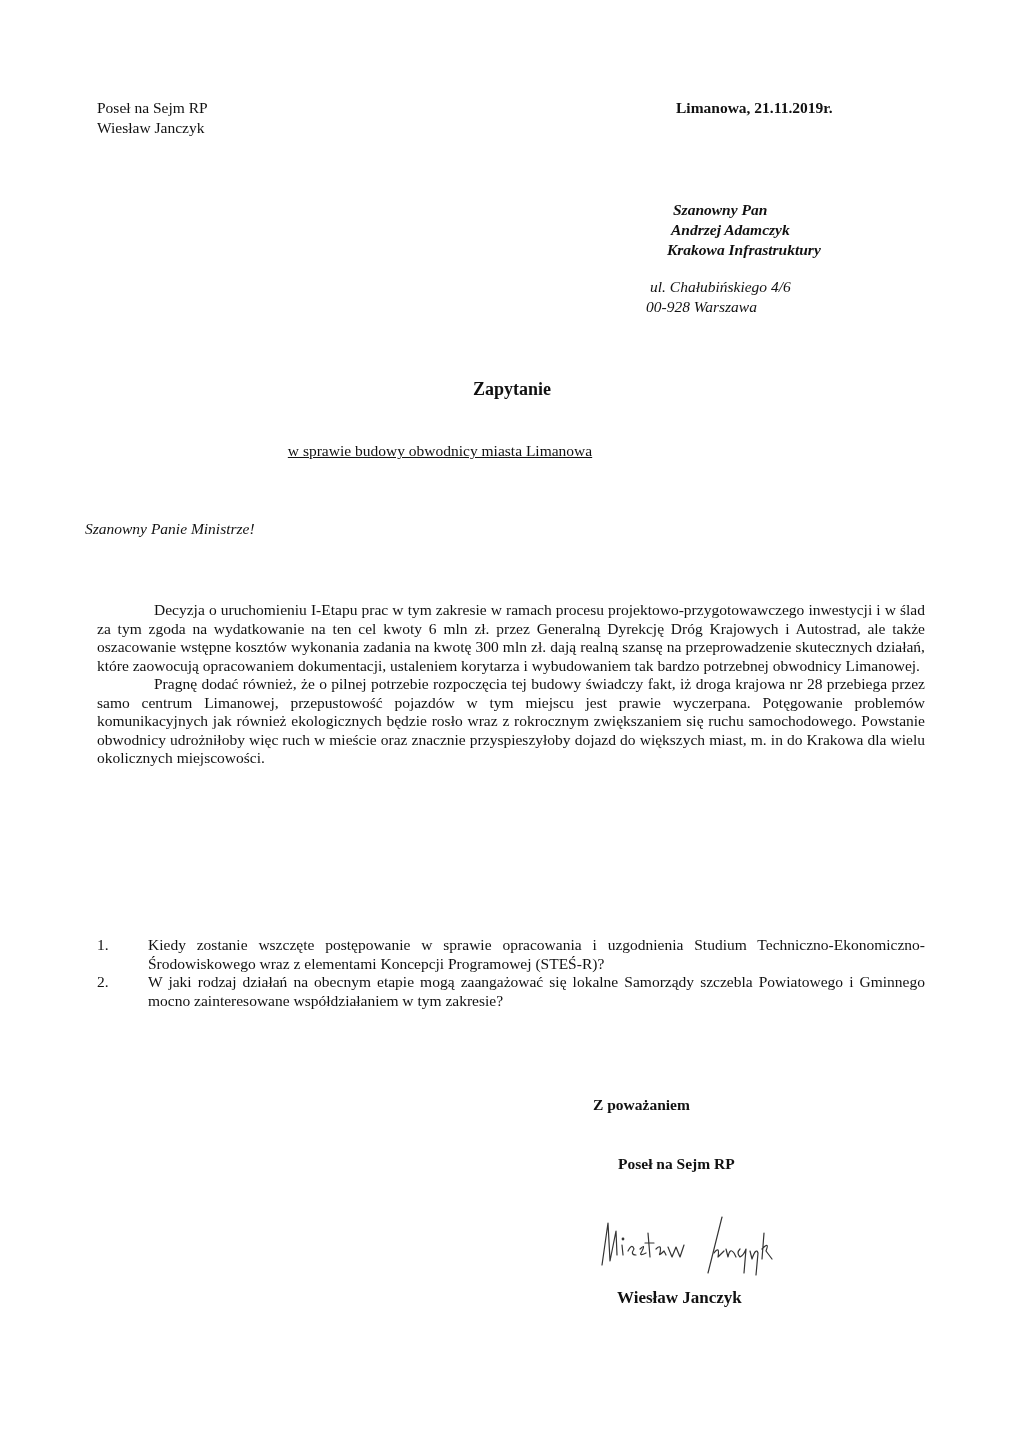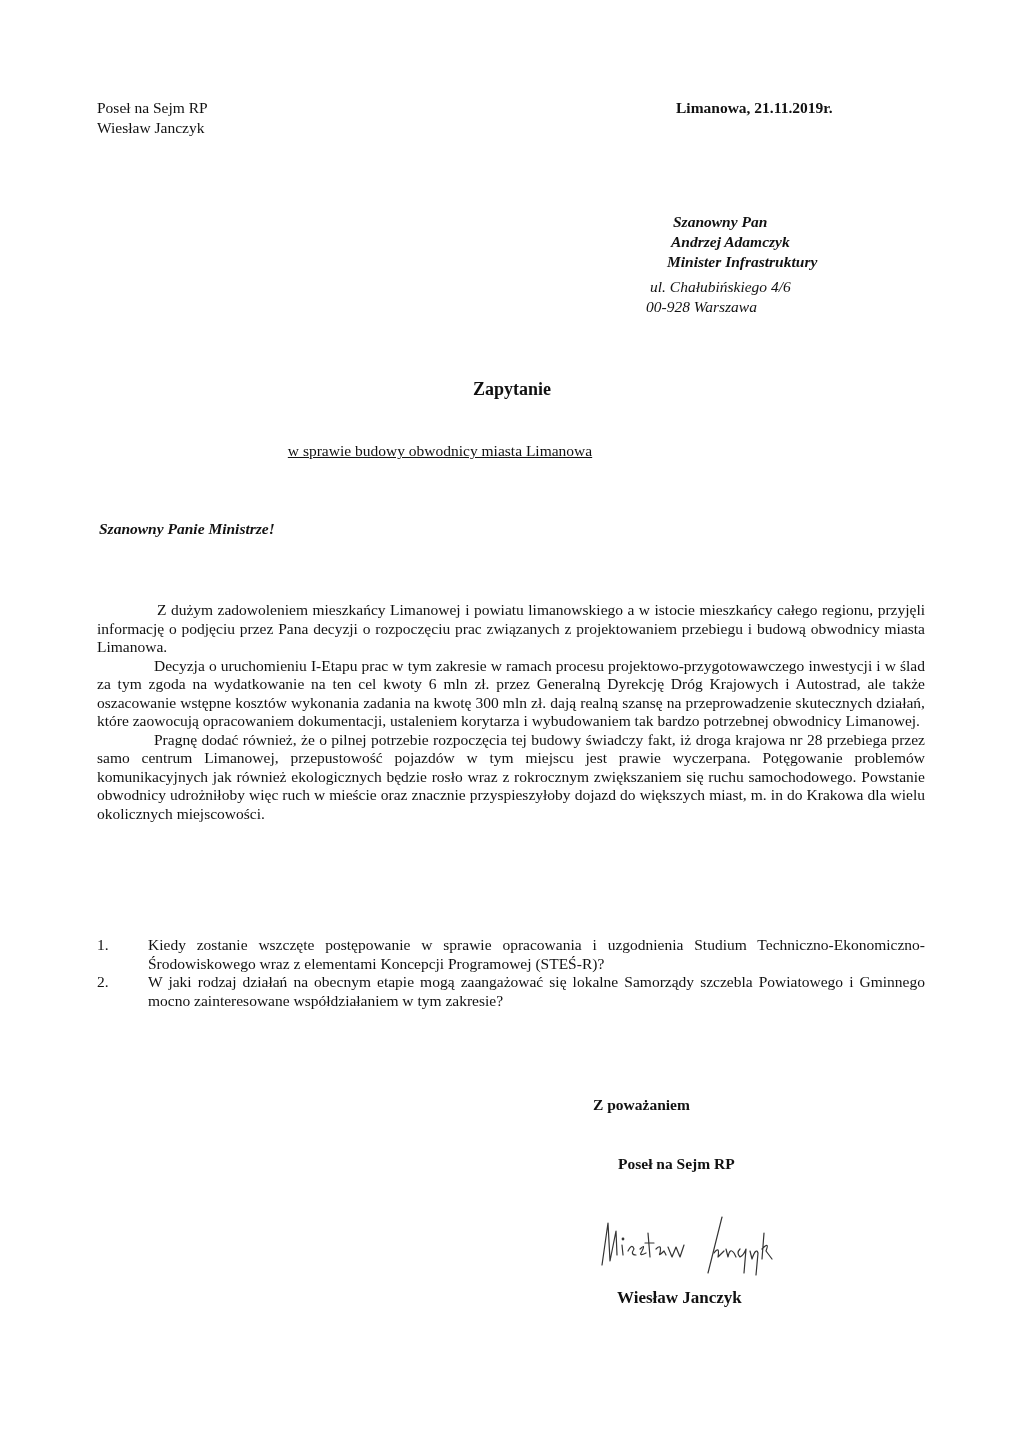--- a/index.html
+++ b/index.html
@@ -12,7 +12,7 @@
     .sender { left: 97px; top: 98px; }
     .sender div { height: 20px; line-height: 20px; }
     .date { left: 676px; top: 98px; line-height: 20px; font-weight: bold; }
-    .recipient { left: 657px; top: 200px; font-style: italic; font-weight: bold; margin-top: 12px; }
+    .recipient { left: 657px; top: 200px; font-style: italic; font-weight: bold; }
     .recipient div { height: 20px; line-height: 20px; }
     .address { left: 650px; top: 277px; font-style: italic; }
     .address div { height: 20px; line-height: 20px; }

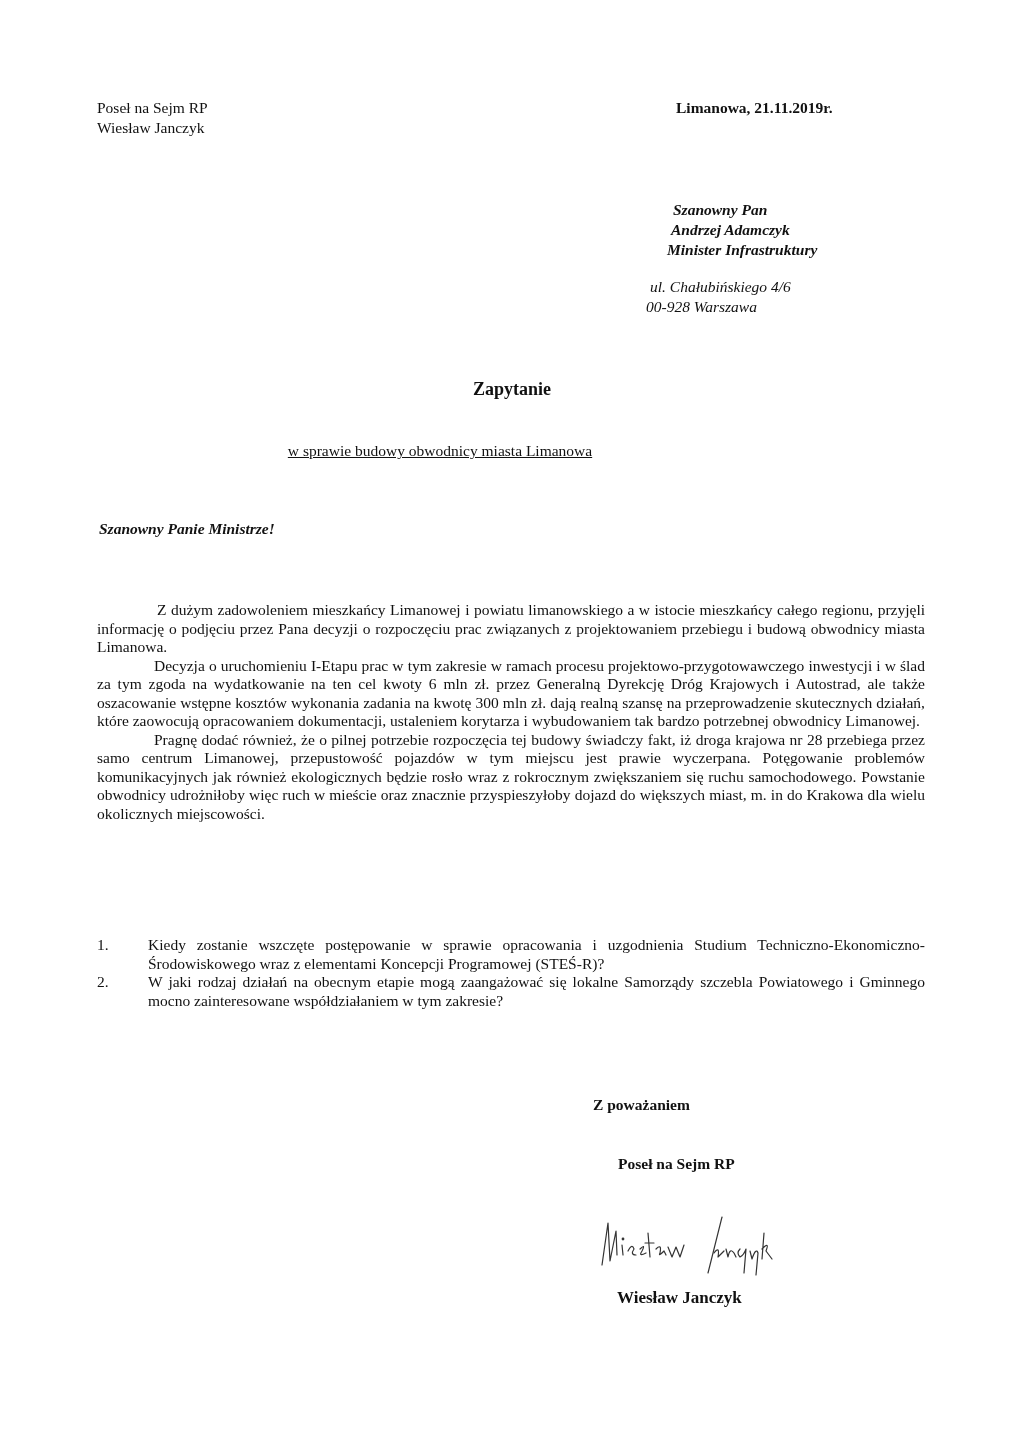--- a/index.html
+++ b/index.html
@@ -46,7 +46,7 @@
 <div class="abs recipient">
   <div style="padding-left:16px">Szanowny Pan</div>
   <div style="padding-left:14px">Andrzej Adamczyk</div>
-  <div style="padding-left:10px">Minister Infrastruktury</div>
+  <div style="padding-left:10px">Krakowa Infrastruktury</div>
 </div>
 
 <div class="abs address">

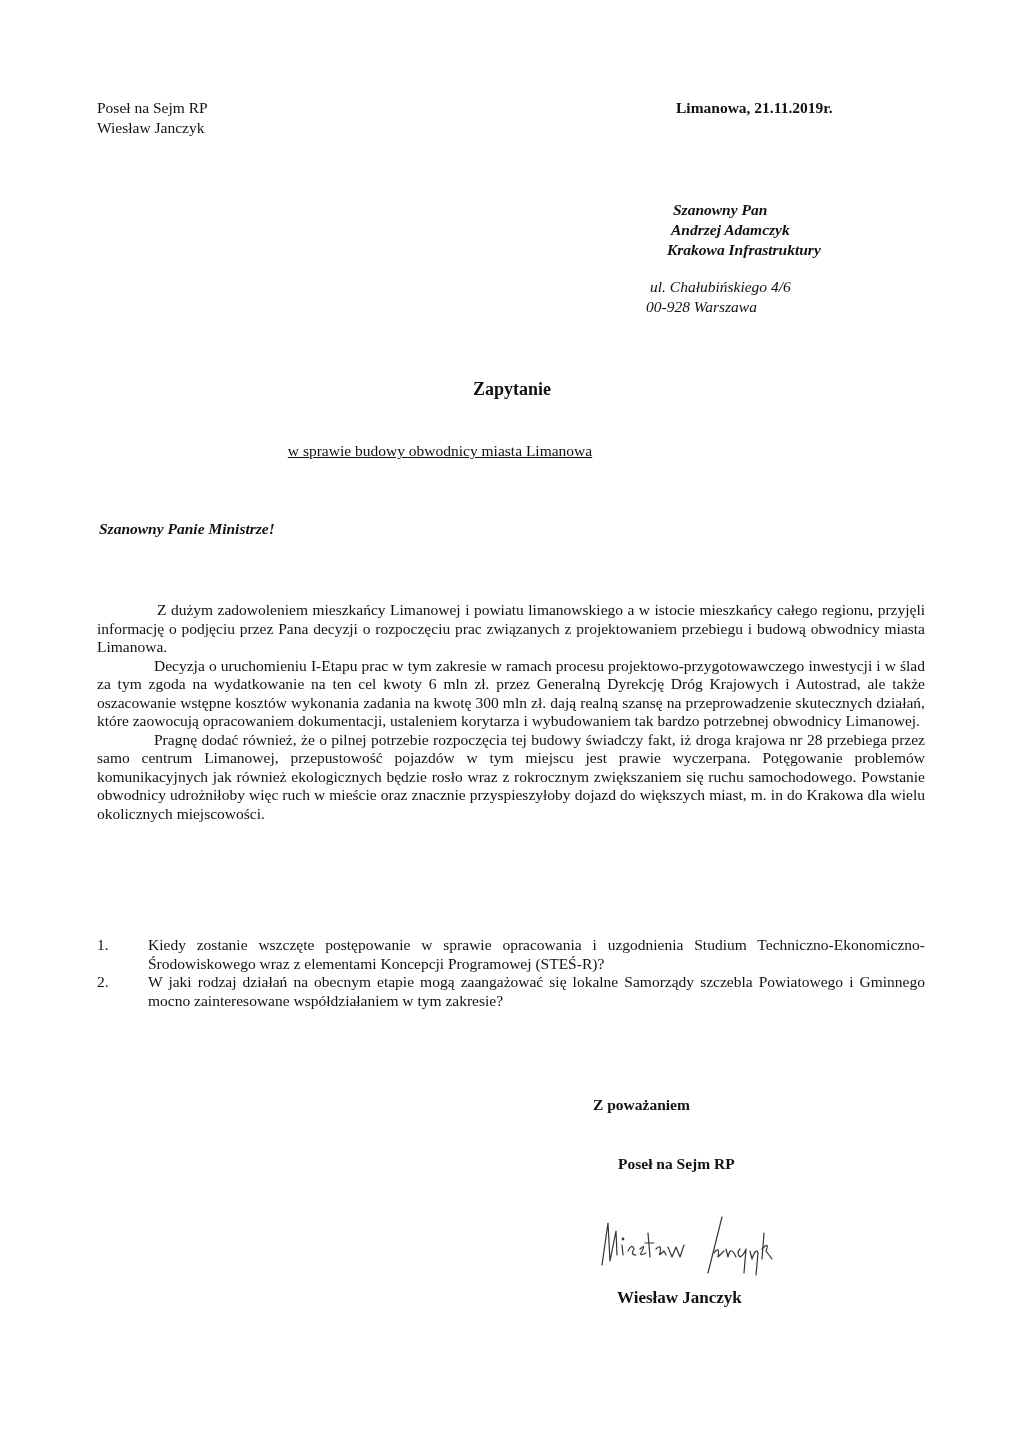--- a/index.html
+++ b/index.html
@@ -18,7 +18,7 @@
     .address div { height: 20px; line-height: 20px; }
     .title { left: 0; width: 1024px; top: 380px; text-align: center; font-weight: bold; font-size: 18px; }
     .subject { left: 0; width: 880px; top: 442px; text-align: center; text-decoration: underline; }
-    .salutation { left: 99px; top: 520px; font-style: italic; font-weight: bold; }
+    .salutation { left: 85px; top: 520px; font-style: italic; font-weight: normal; }
     .body { left: 97px; top: 601px; width: 828px; text-align: justify; }
     .body p { margin: 0; }
     .p1 { text-indent: 60px; }

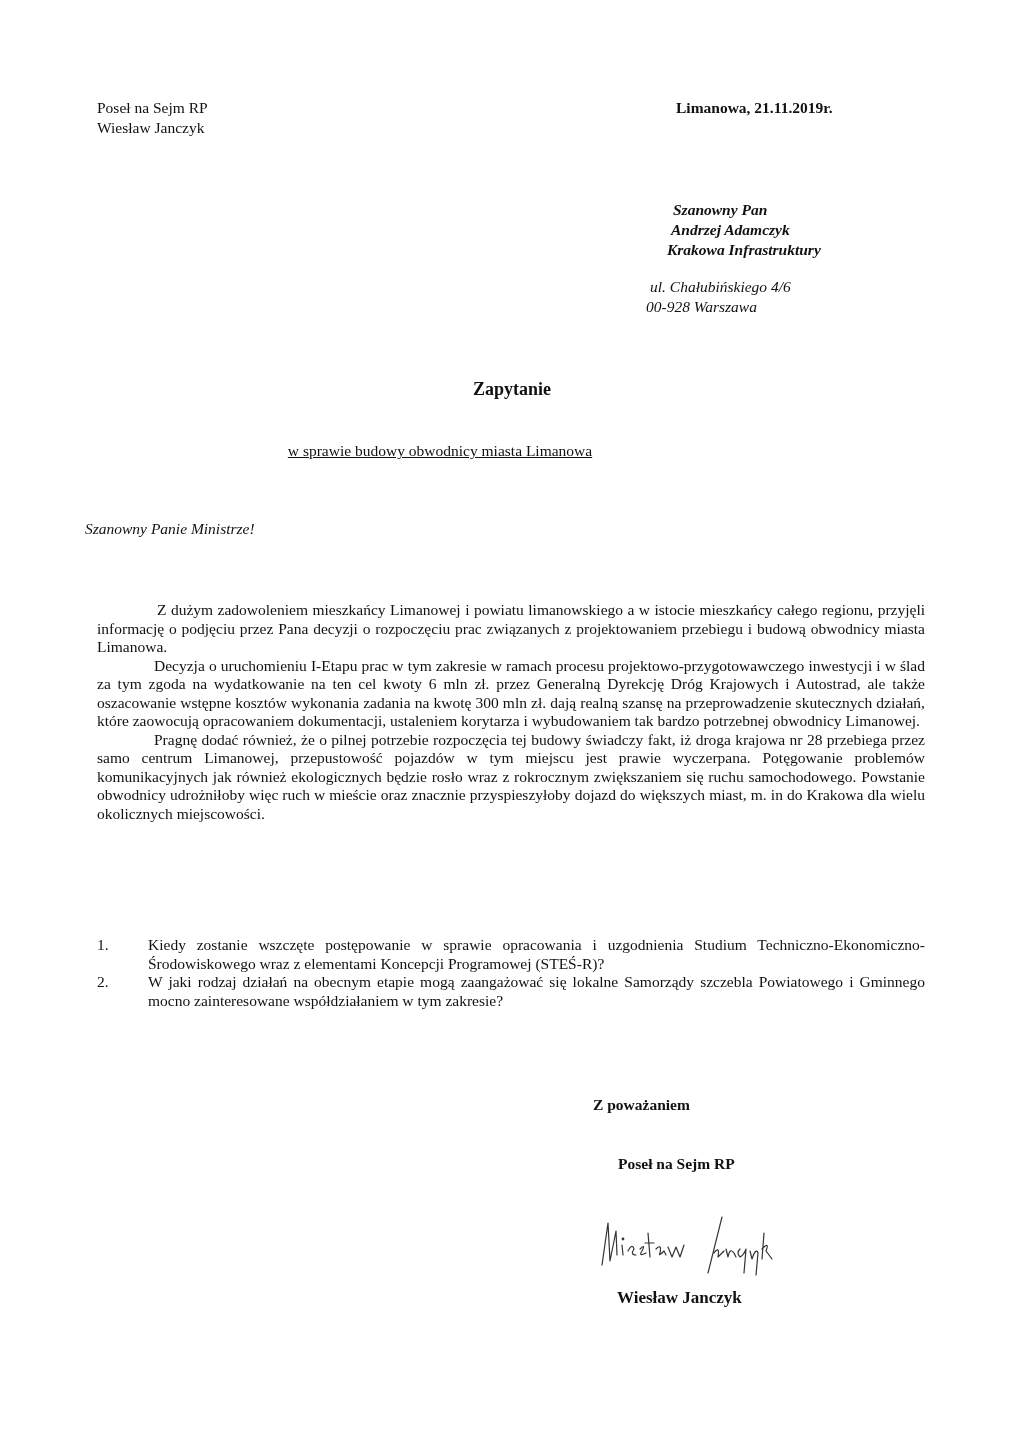--- a/index.html
+++ b/index.html
@@ -61,7 +61,6 @@
 <div class="abs salutation">Szanowny Panie Ministrze!</div>
 
 <div class="abs body">
-  <p class="p1">Z dużym zadowoleniem mieszkańcy Limanowej i powiatu limanowskiego a w istocie mieszkańcy całego regionu, przyjęli informację o podjęciu przez Pana decyzji o rozpoczęciu prac związanych z projektowaniem przebiegu i budową obwodnicy miasta Limanowa.</p>
   <p class="p-indent">Decyzja o uruchomieniu I-Etapu prac w tym zakresie w ramach procesu projektowo-przygotowawczego inwestycji i w ślad za tym zgoda na wydatkowanie na ten cel kwoty 6 mln zł. przez Generalną Dyrekcję Dróg Krajowych i Autostrad, ale także oszacowanie wstępne kosztów wykonania zadania na kwotę 300 mln zł. dają realną szansę na przeprowadzenie skutecznych działań, które zaowocują opracowaniem dokumentacji, ustaleniem korytarza i wybudowaniem tak bardzo potrzebnej obwodnicy Limanowej.</p>
   <p class="p-indent">Pragnę dodać również, że o pilnej potrzebie rozpoczęcia tej budowy świadczy fakt, iż droga krajowa nr 28 przebiega przez samo centrum Limanowej, przepustowość pojazdów w tym miejscu jest prawie wyczerpana. Potęgowanie problemów komunikacyjnych jak również ekologicznych będzie rosło wraz z rokrocznym zwiększaniem się ruchu samochodowego. Powstanie obwodnicy udrożniłoby więc ruch w mieście oraz znacznie przyspieszyłoby dojazd do większych miast, m. in do Krakowa dla wielu okolicznych miejscowości.</p>
 </div>

